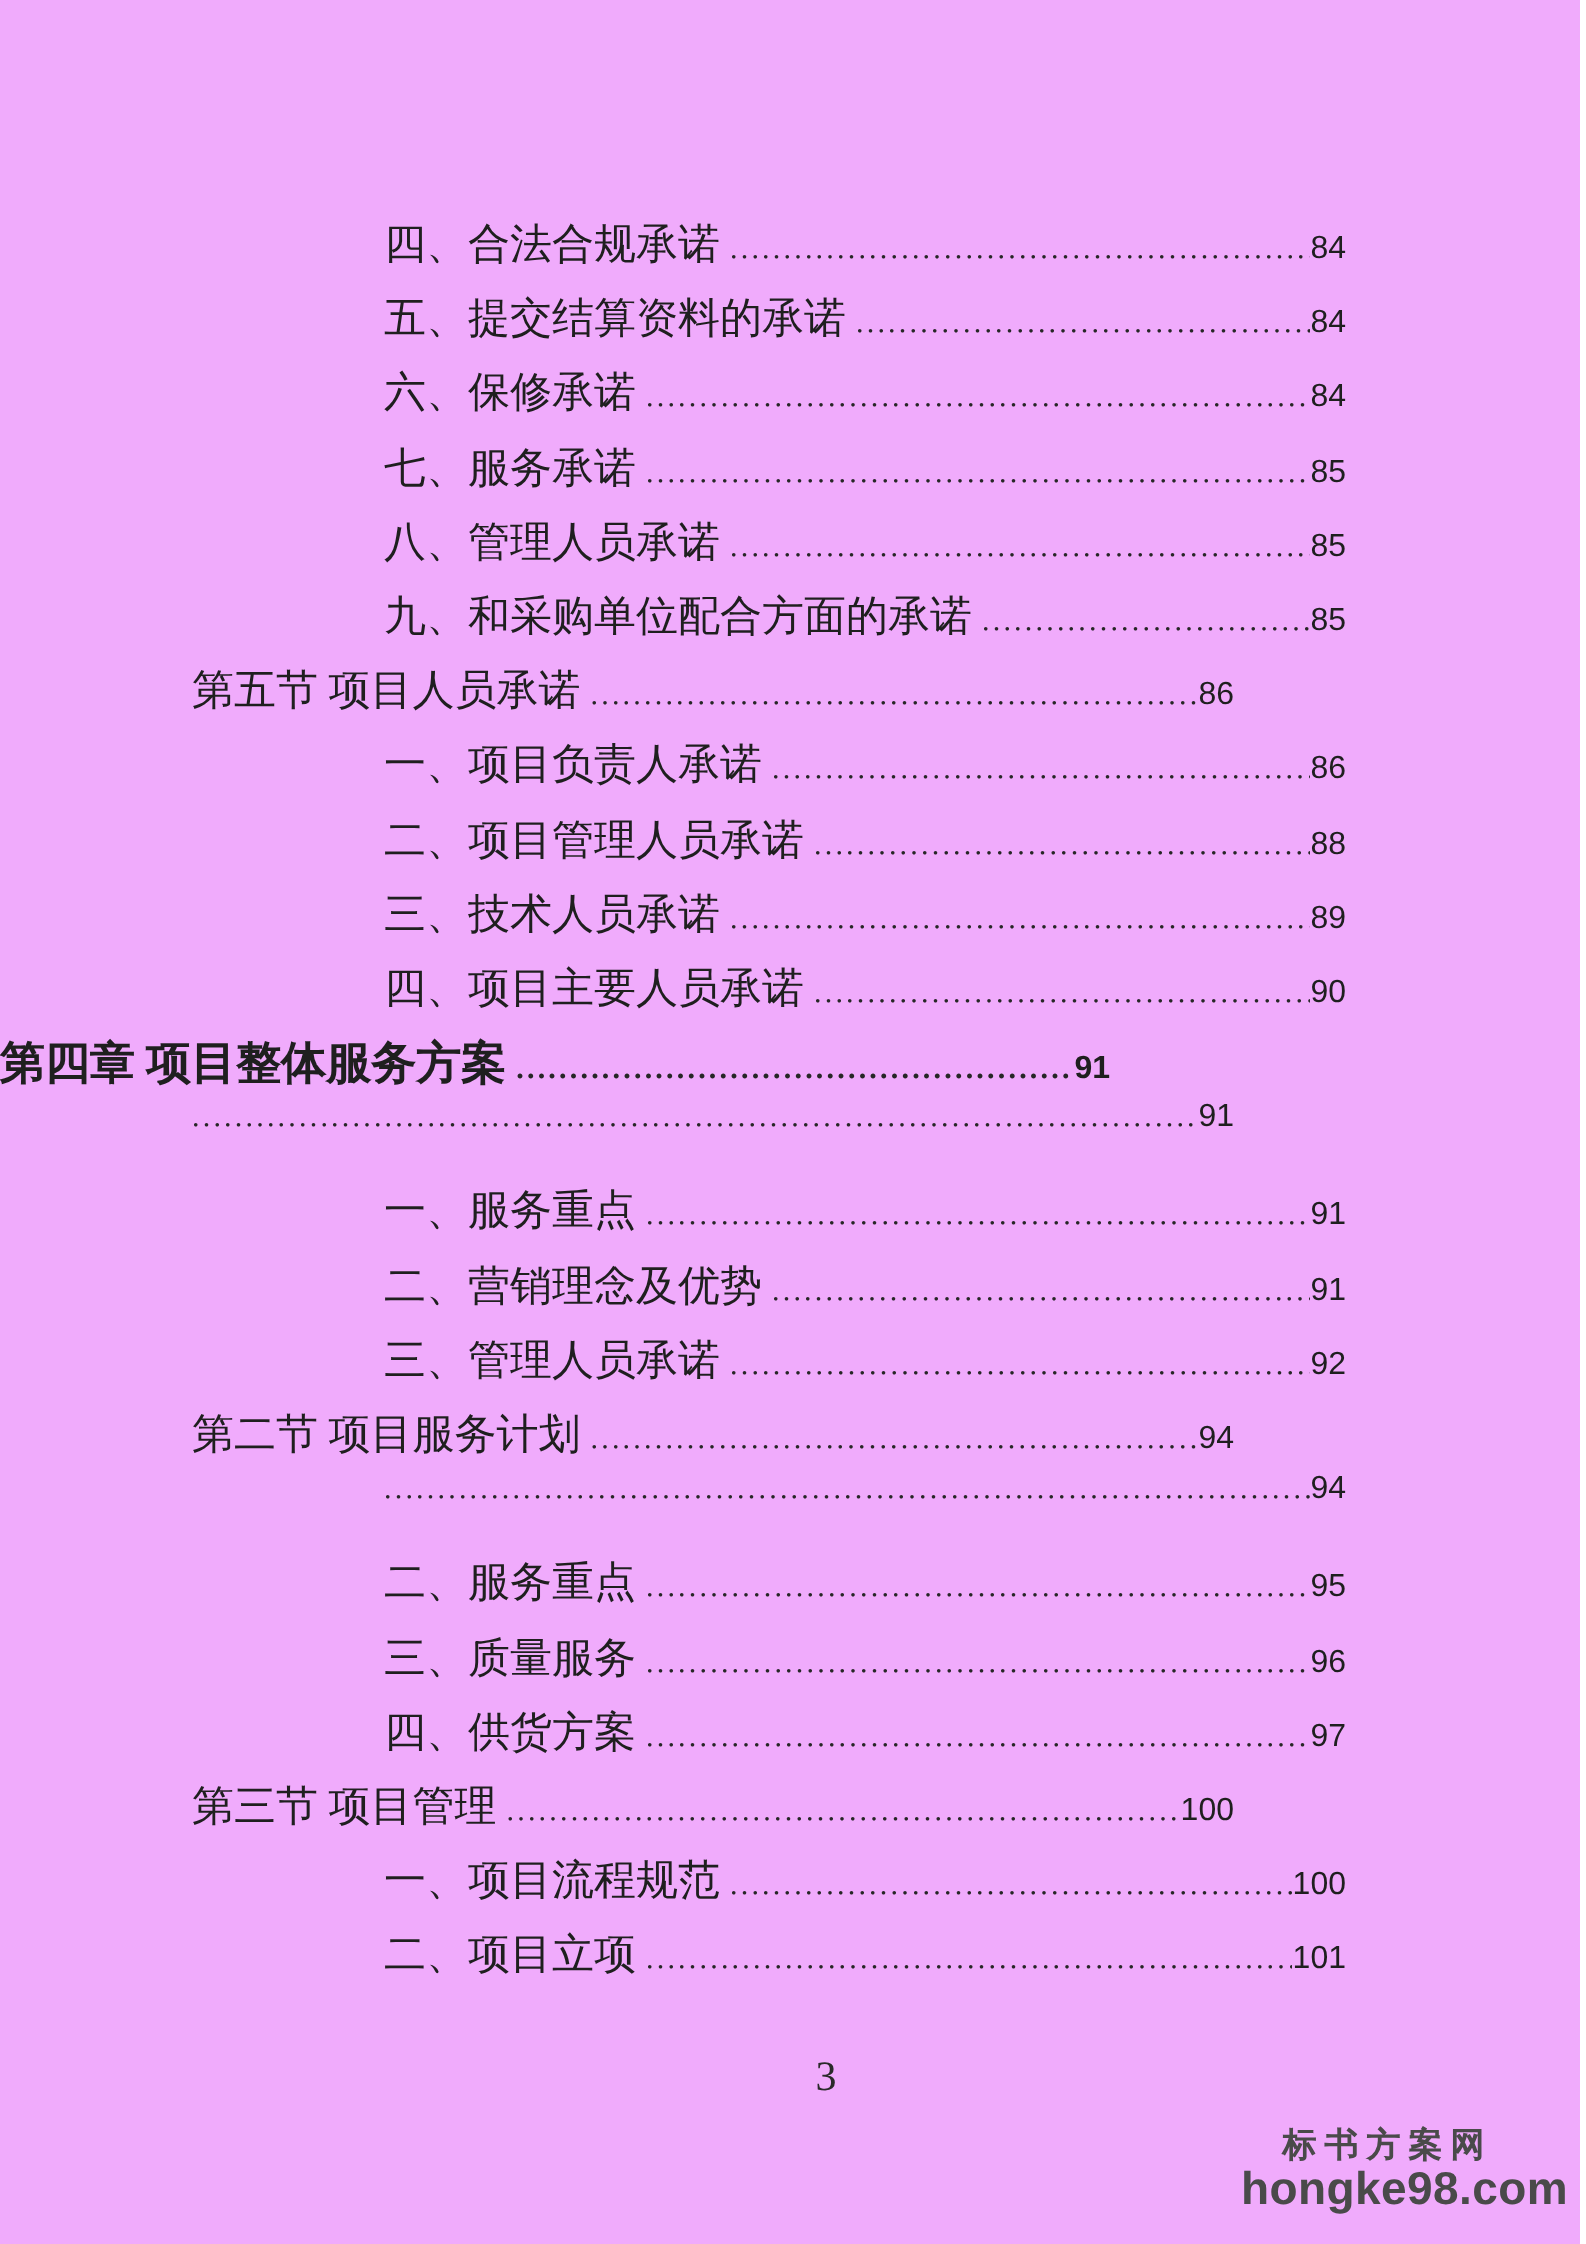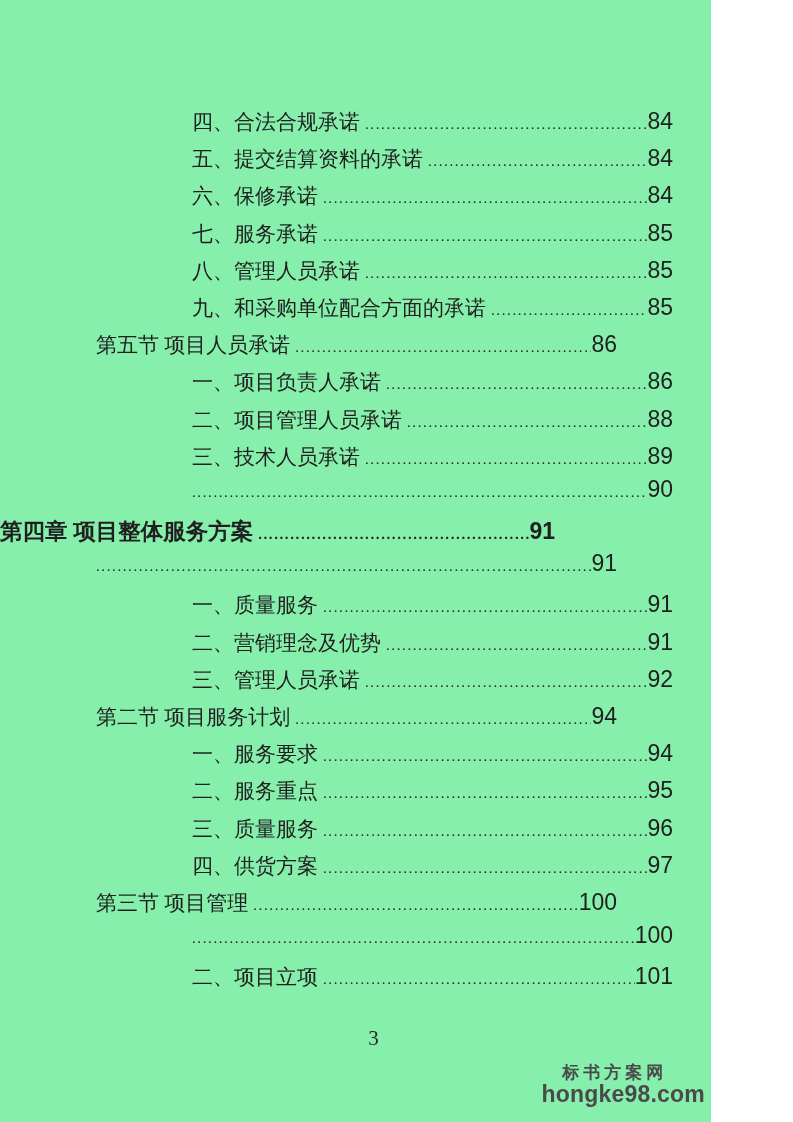--- a/index.html
+++ b/index.html
@@ -6,9 +6,9 @@
   html, body { background: #ffffff; }
   .page {
     position: relative;
-    width: 711px;
+    width: 790px;
     height: 1122px;
-    background: #86efac;
+    background: #f0abfc;
     overflow: hidden;
     font-family: "Liberation Serif", "DejaVu Serif", serif;
     color: #1f1f1f;

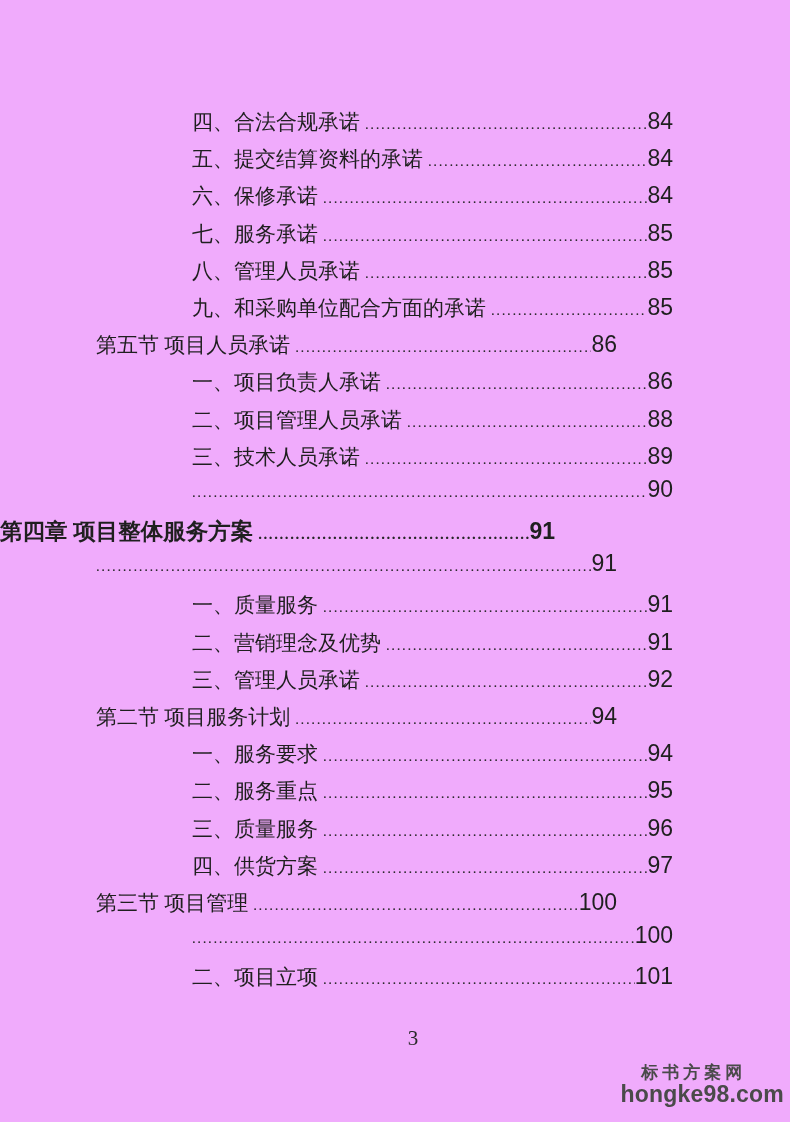--- a/index.html
+++ b/index.html
@@ -39,7 +39,7 @@
   .toc-row .pagenum {
     flex: 0 0 auto;
     font-family: "Liberation Sans", "DejaVu Sans", sans-serif;
-    font-size: 23px;
+    font-size: 16px;
     white-space: nowrap;
   }
   .lvl-chapter { width: 555px; font-weight: bold; }

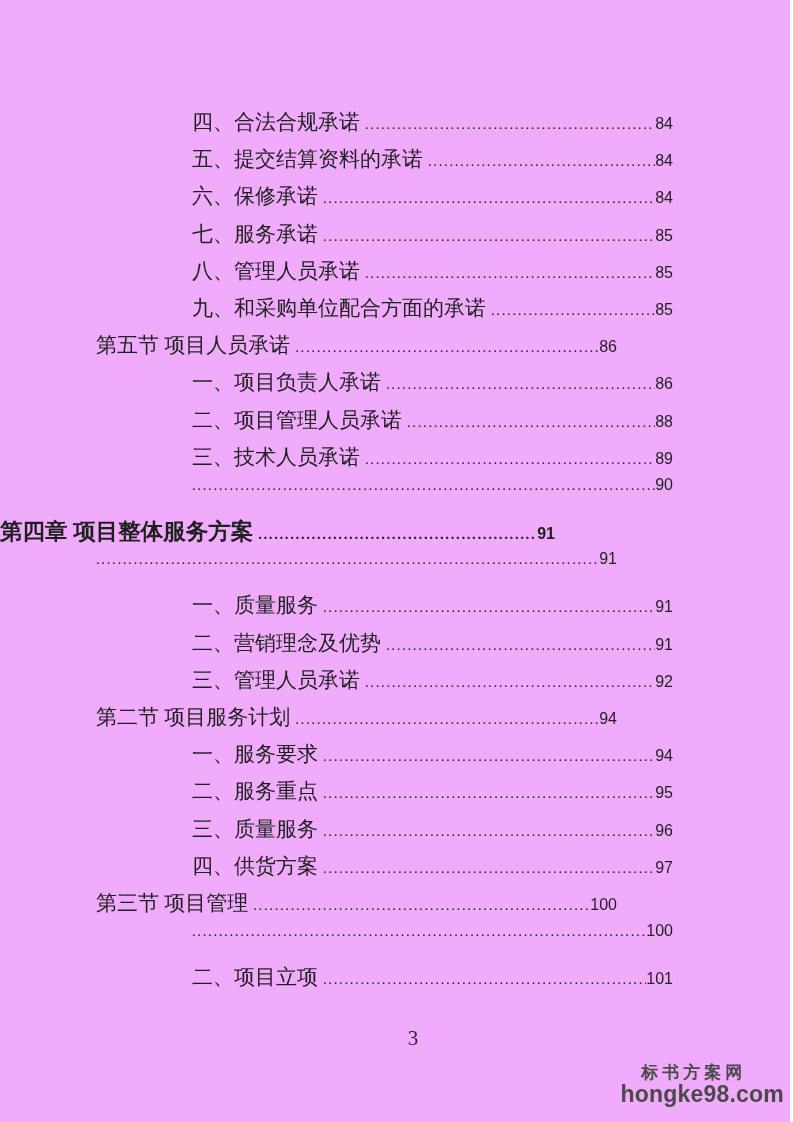--- a/index.html
+++ b/index.html
@@ -136,6 +136,7 @@
         <span class="pagenum">89</span>
       </div>
       <div class="toc-row lvl-item">
+        <span class="label">四、项目主要人员承诺</span>
         <span class="leader">................................................................................................................................................................</span>
         <span class="pagenum">90</span>
       </div>

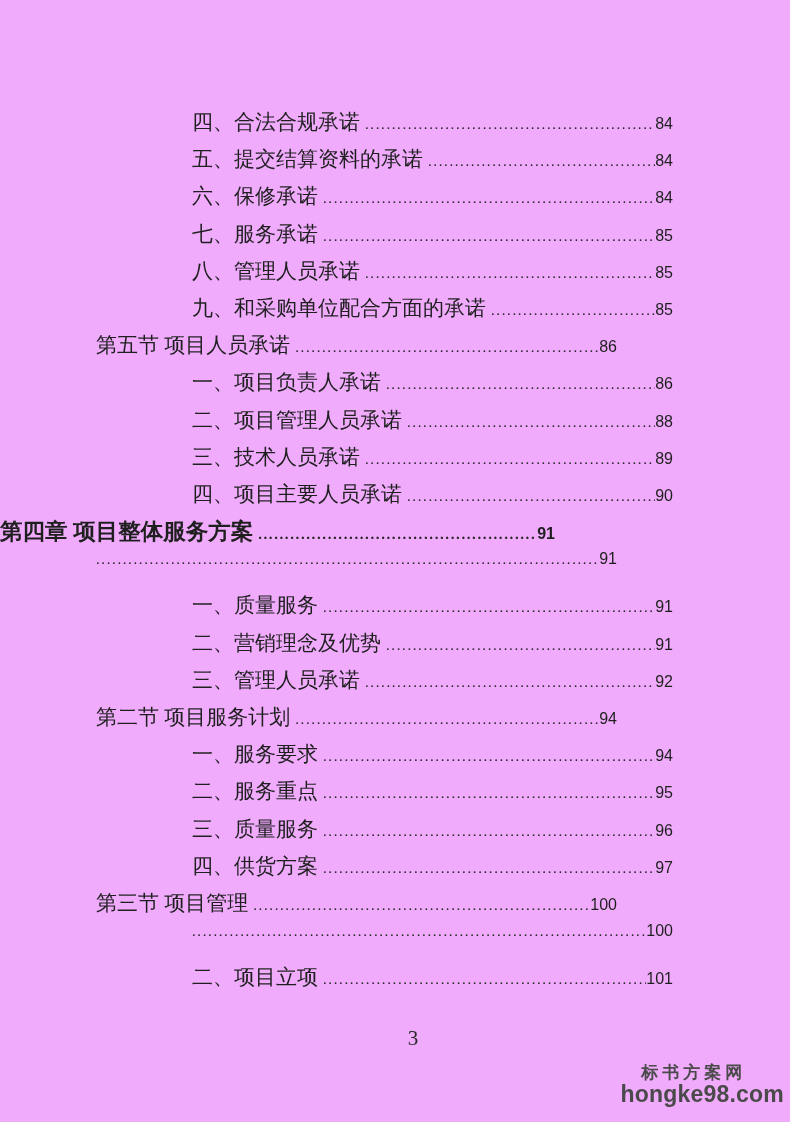--- a/index.html
+++ b/index.html
@@ -150,7 +150,7 @@
         <span class="pagenum">91</span>
       </div>
       <div class="toc-row lvl-item">
-        <span class="label">一、质量服务</span>
+        <span class="label">一、服务重点</span>
         <span class="leader">................................................................................................................................................................</span>
         <span class="pagenum">91</span>
       </div>

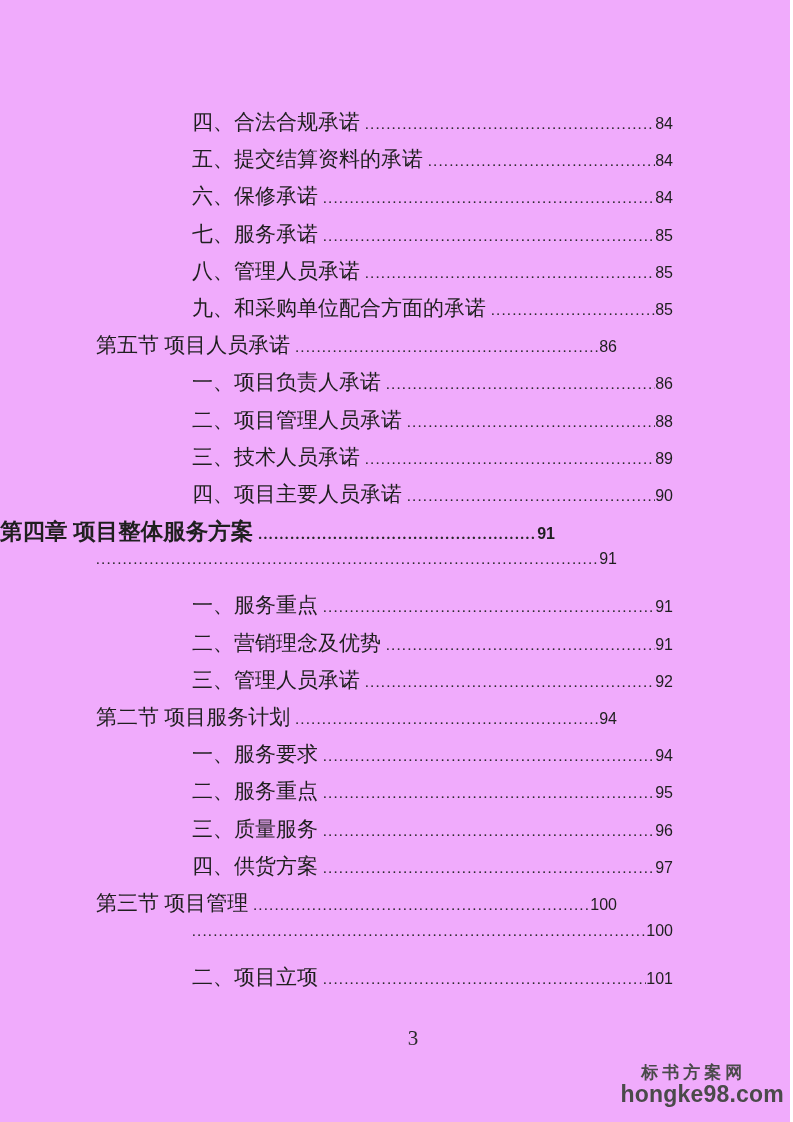--- a/index.html
+++ b/index.html
@@ -170,7 +170,6 @@
         <span class="pagenum">94</span>
       </div>
       <div class="toc-row lvl-item">
-        <span class="label">一、服务要求</span>
         <span class="leader">................................................................................................................................................................</span>
         <span class="pagenum">94</span>
       </div>

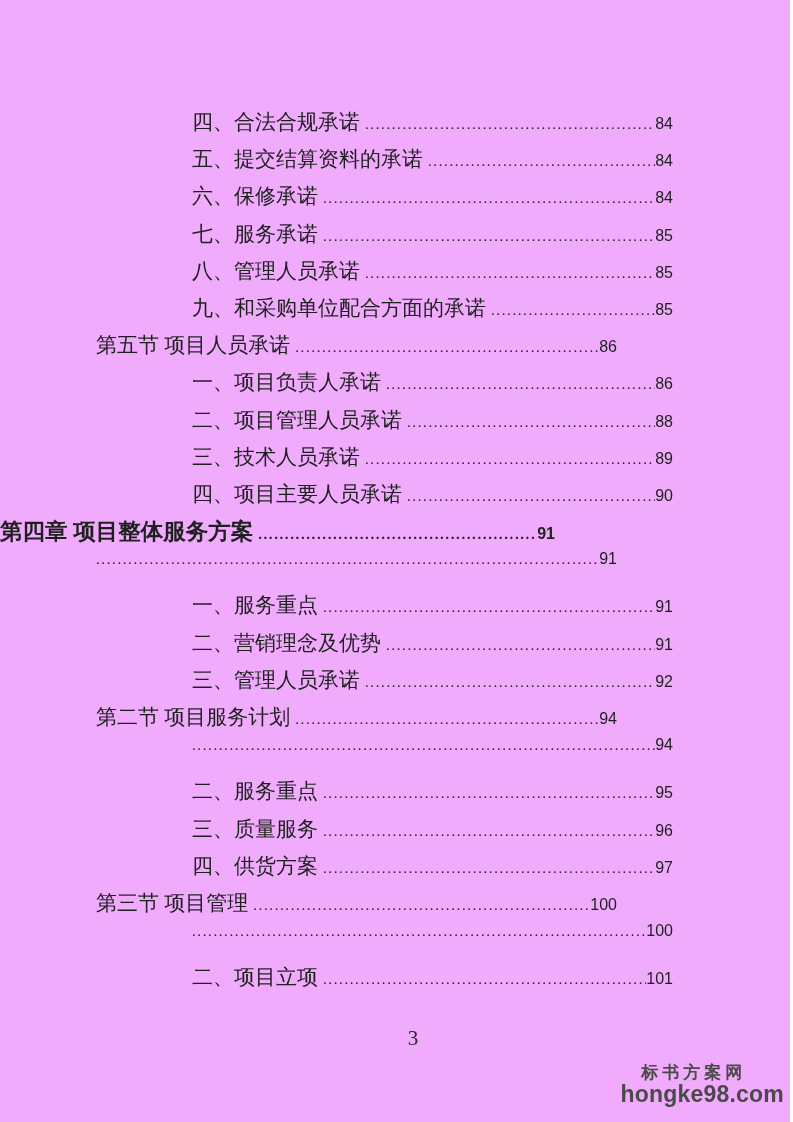--- a/index.html
+++ b/index.html
@@ -194,6 +194,7 @@
         <span class="pagenum">100</span>
       </div>
       <div class="toc-row lvl-item">
+        <span class="label">一、项目流程规范</span>
         <span class="leader">................................................................................................................................................................</span>
         <span class="pagenum">100</span>
       </div>

